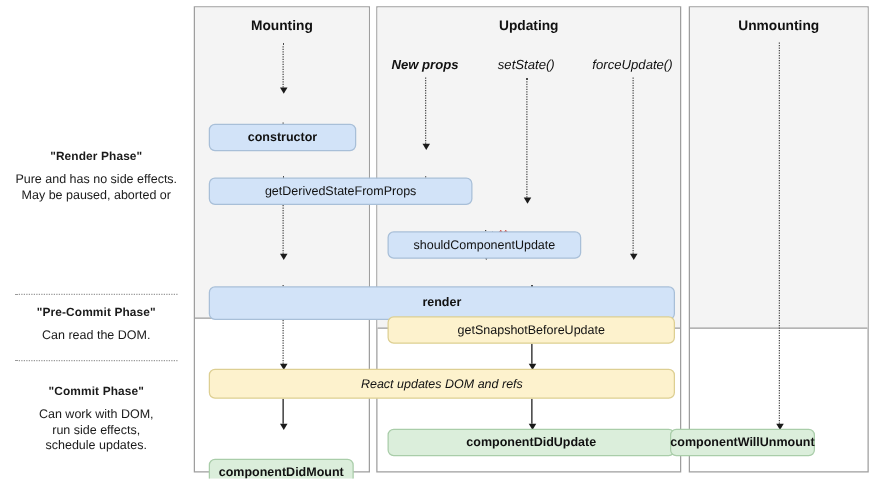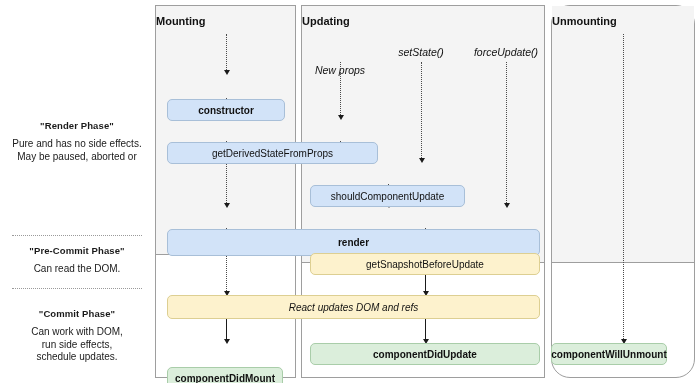--- a/index.html
+++ b/index.html
@@ -64,7 +64,7 @@
     left: 0;
     right: 0;
     top: 9px;
-    text-align: left;
+    text-align: center;
     font-size: 11px;
     font-weight: bold;
     color: #111111;

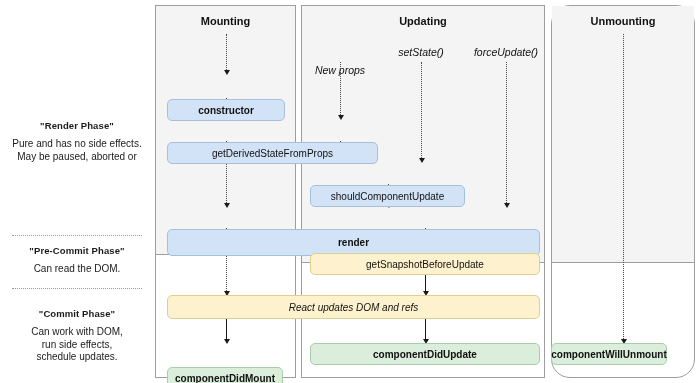--- a/index.html
+++ b/index.html
@@ -181,7 +181,7 @@
     <div class="column-title">Updating</div>
   </div>
 
-  <div class="column" style="left:551px; top:5px; width:144px; height:373px;border-radius:19px;">
+  <div class="column" style="left:551px; top:5px; width:144px; height:373px;">
     <div class="column-shade" style="width:142px; height:256px;"></div>
     <div class="column-title">Unmounting</div>
   </div>

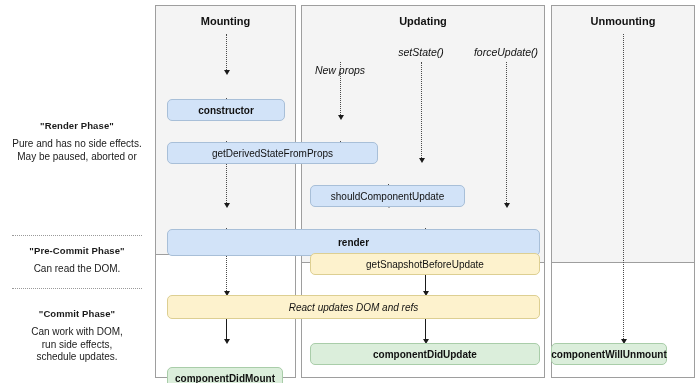--- a/index.html
+++ b/index.html
@@ -186,7 +186,7 @@
     <div class="column-title">Unmounting</div>
   </div>
 
-  <div class="trigger-label" style="left:340px; top:64px;">New props</div>
+  <div class="trigger-label" style="left:340px; top:46px;font-weight:bold;">New props</div>
   <div class="trigger-label" style="left:421px; top:46px;">setState()</div>
   <div class="trigger-label" style="left:506px; top:46px;">forceUpdate()</div>
 

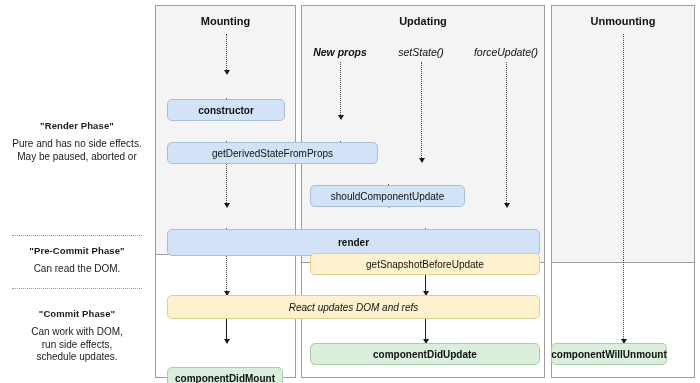--- a/index.html
+++ b/index.html
@@ -250,7 +250,7 @@
 
   <div class="node green bold" style="left:310px; top:343px; width:230px; height:22px;">componentDidUpdate</div>
 
-  <div class="node green bold" style="left:551px; top:343px; width:116px; height:22px;">componentWillUnmount</div>
+  <div class="node green bold" style="left:536px; top:343px; width:116px; height:22px;">componentWillUnmount</div>
 
 </div>
 

